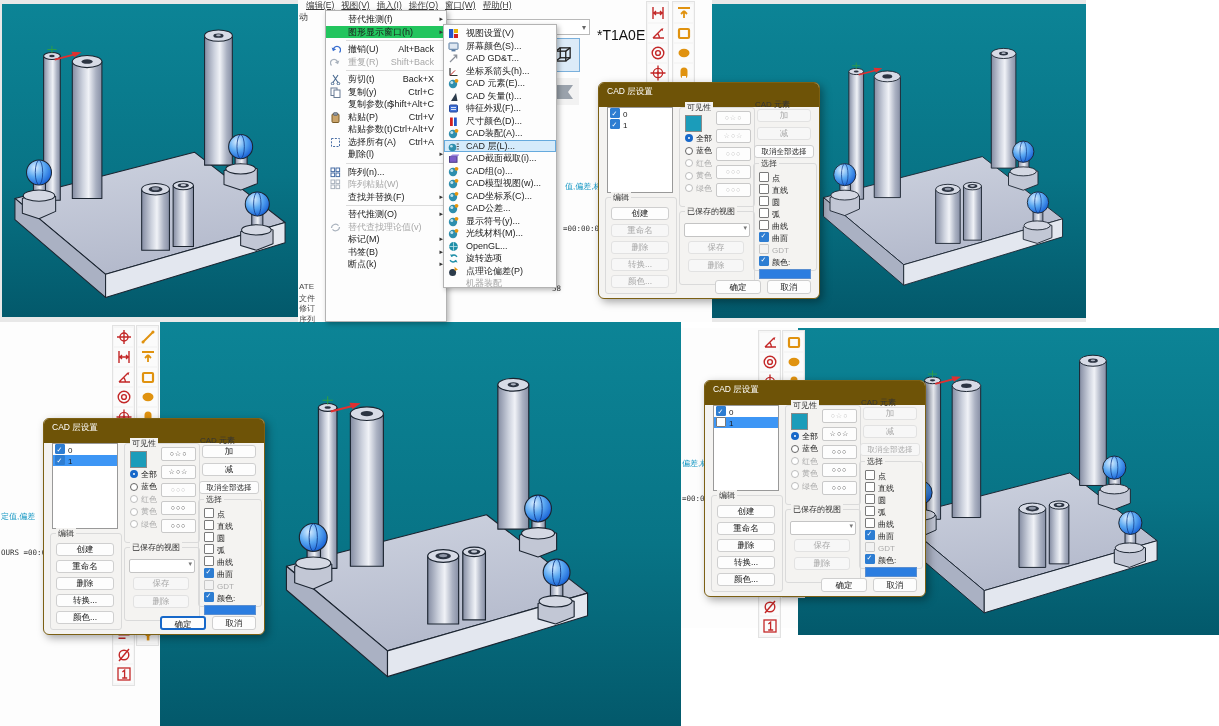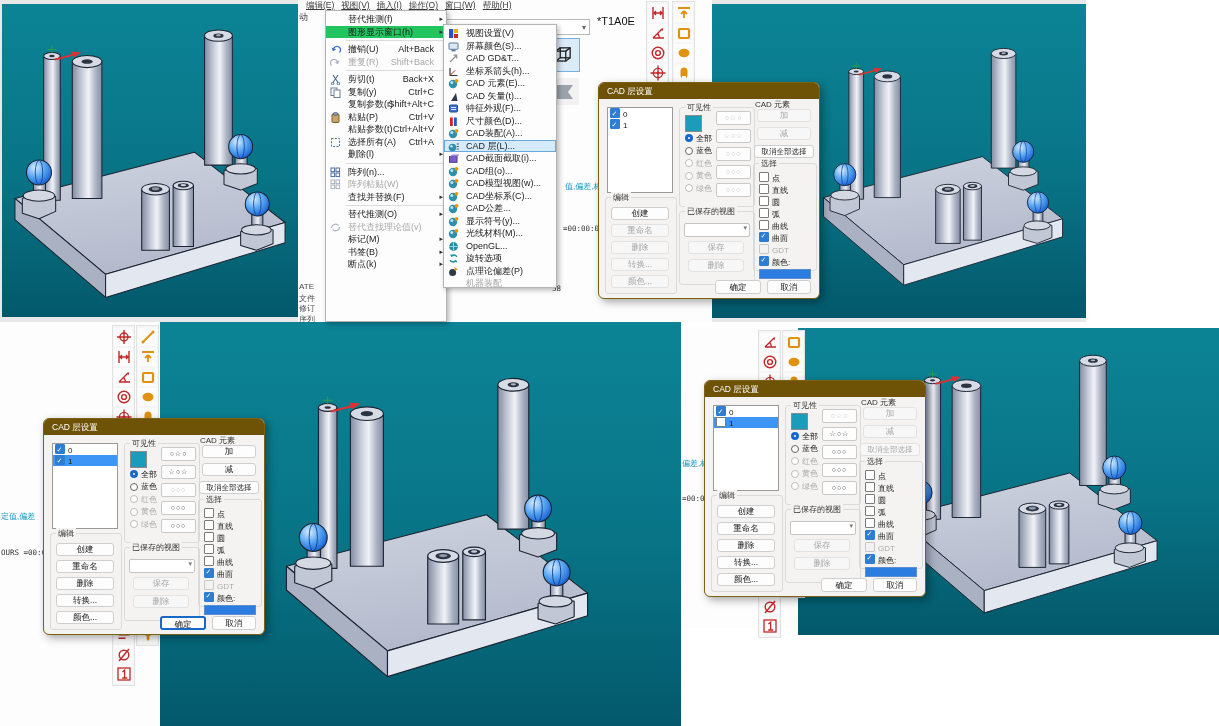--- a/index.html
+++ b/index.html
@@ -18,7 +18,7 @@
   
   #ery-combo{position:absolute;left:444px;top:12px;width:146px;height:16px;background:#fff;border:1px solid #b9b9b9;z-index:3;font-size:9px;color:#222;line-height:15px;padding-left:4px;box-sizing:border-box;margin-top:7px;}
   #ery-combo .chev{position:absolute;right:3px;top:0;color:#666;font-size:8px;}
-  #doc-title{position:absolute;left:597px;top:15px;font-size:11px;color:#111;z-index:3;}
+  #doc-title{position:absolute;left:597px;top:27px;font-size:14px;color:#111;z-index:3;}
   .sqbtn{position:absolute;z-index:3;display:flex;align-items:center;justify-content:center;box-sizing:border-box;}
   
   .menu{position:absolute;background:#fdfdfd;border:1px solid #b3b3b3;box-shadow:2px 2px 5px rgba(0,0,0,0.28);

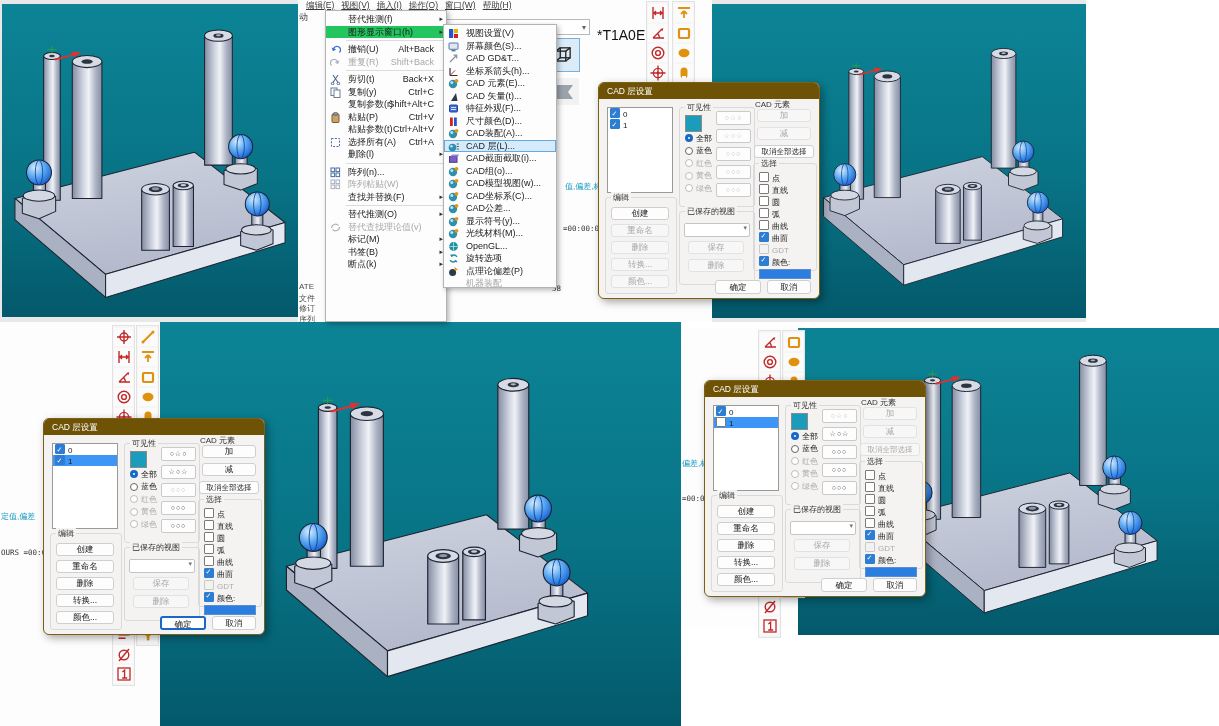--- a/index.html
+++ b/index.html
@@ -37,7 +37,7 @@
   
   .dlg{position:absolute;width:220px;height:215px;background:#f4f3f1;border:1px solid #7c6014;border-radius:6px;
        box-shadow:3px 3px 9px rgba(0,0,0,0.35);z-index:20;font-size:8.5px;color:#1a1a1a;}
-  .dlg .tb{height:16px;background:#6e5307;border-radius:5px 5px 0 0;color:#fff;font-size:8.5px;line-height:16px;padding-left:8px;}
+  .dlg .tb{height:24px;background:#6e5307;border-radius:5px 5px 0 0;color:#fff;font-size:8.5px;line-height:16px;padding-left:8px;}
   .btn{position:absolute;background:#fdfdfd;border:1px solid #cfcfcf;border-radius:3px;text-align:center;color:#1a1a1a;box-sizing:border-box;}
   .btn.dis{color:#a8a8a8;background:#f7f7f7;border-color:#e2e2e2;}
   .btn.focus{border:2px solid #1768c9;}

